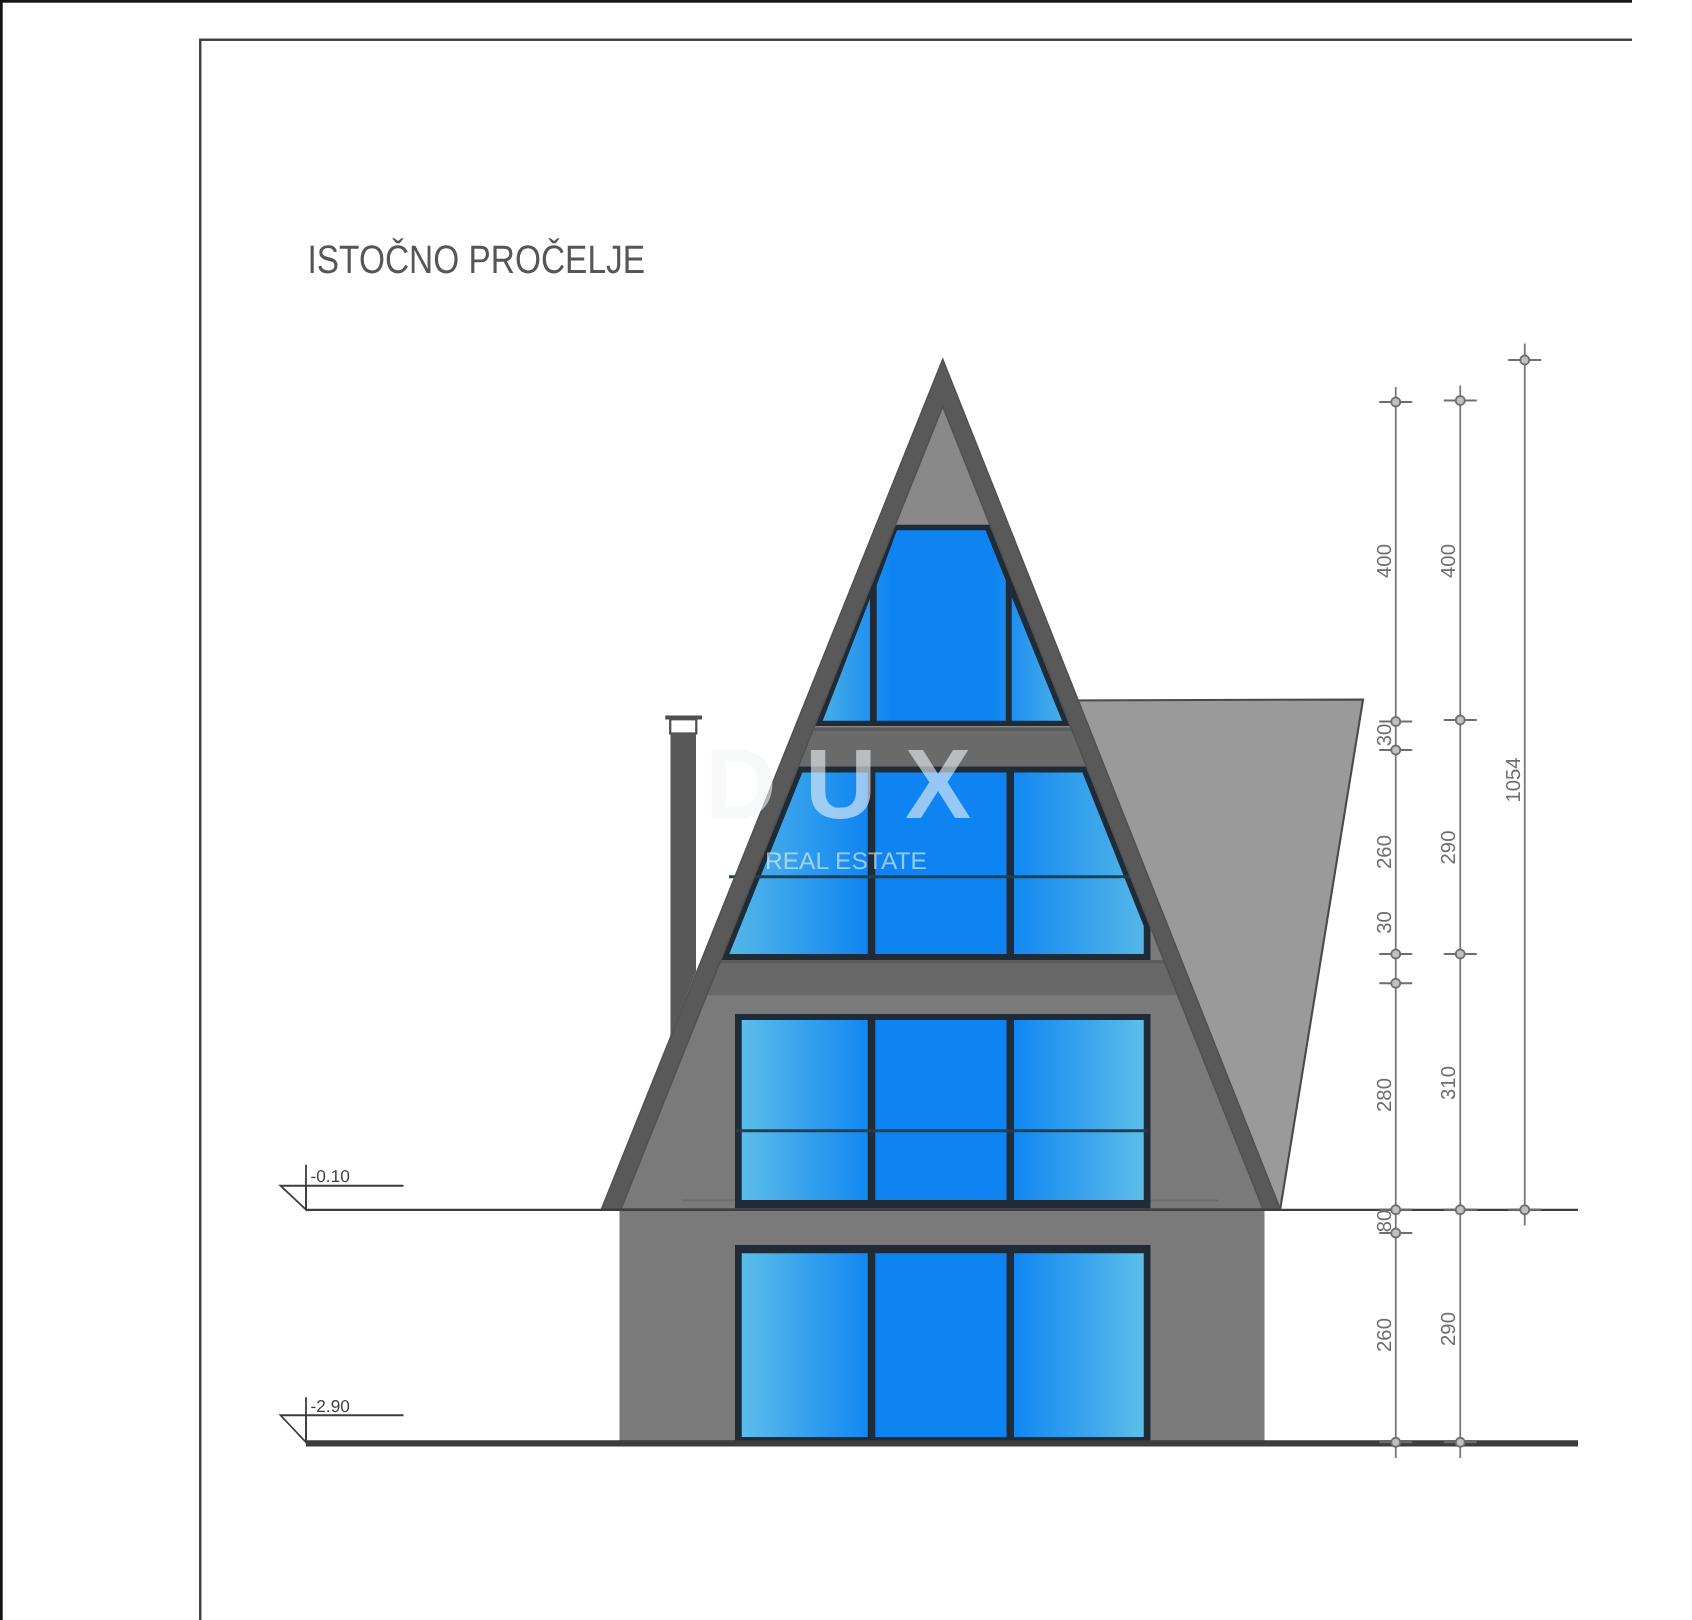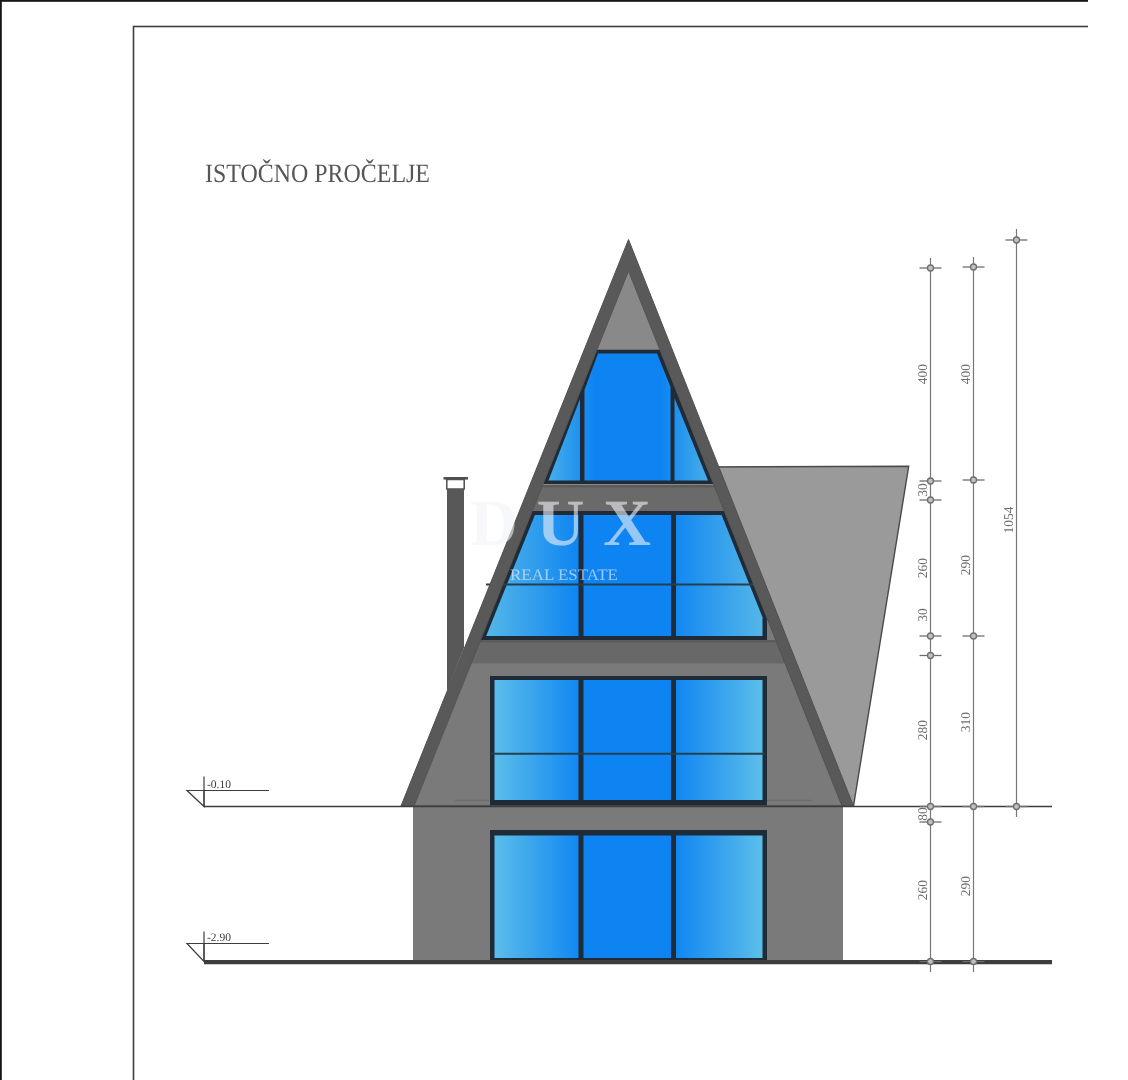--- a/index.html
+++ b/index.html
@@ -4,7 +4,7 @@
 <style>
   html,body{margin:0;padding:0;background:#ffffff;}
   #page{position:relative;width:1088px;height:1080px;overflow:hidden;background:#ffffff;transform:translateZ(0);
-        font-family:Liberation Serif, serif;}
+        font-family:Liberation Sans, sans-serif;}
   svg{position:absolute;left:0;top:0;} svg text{text-rendering:geometricPrecision;}
 </style>
 </head>

